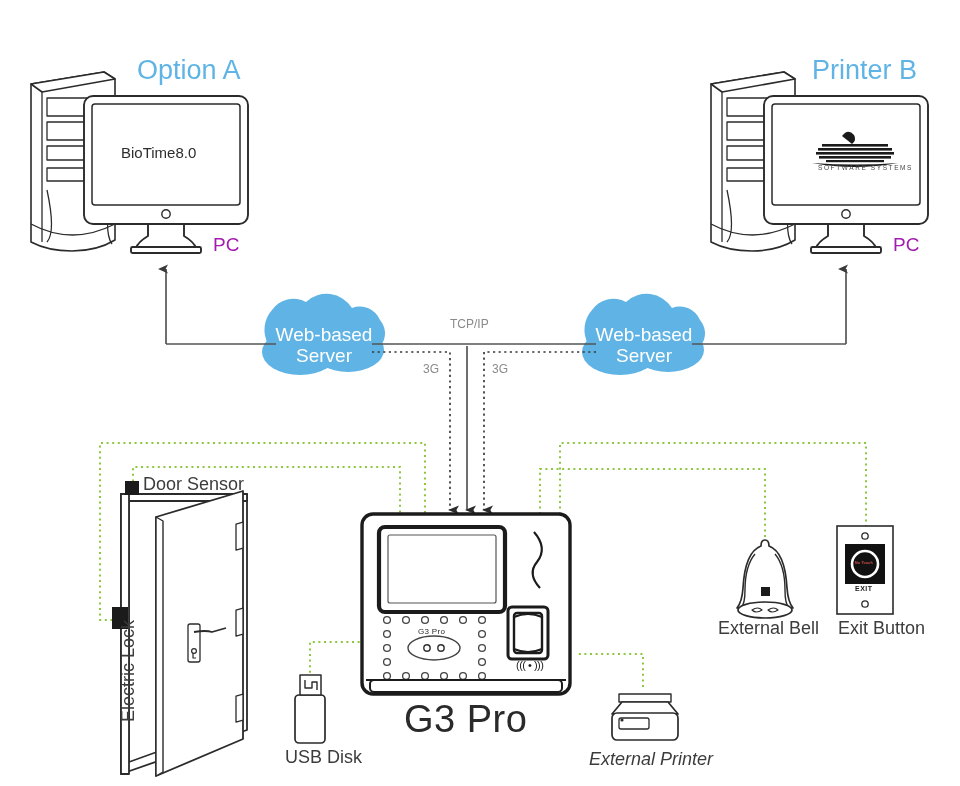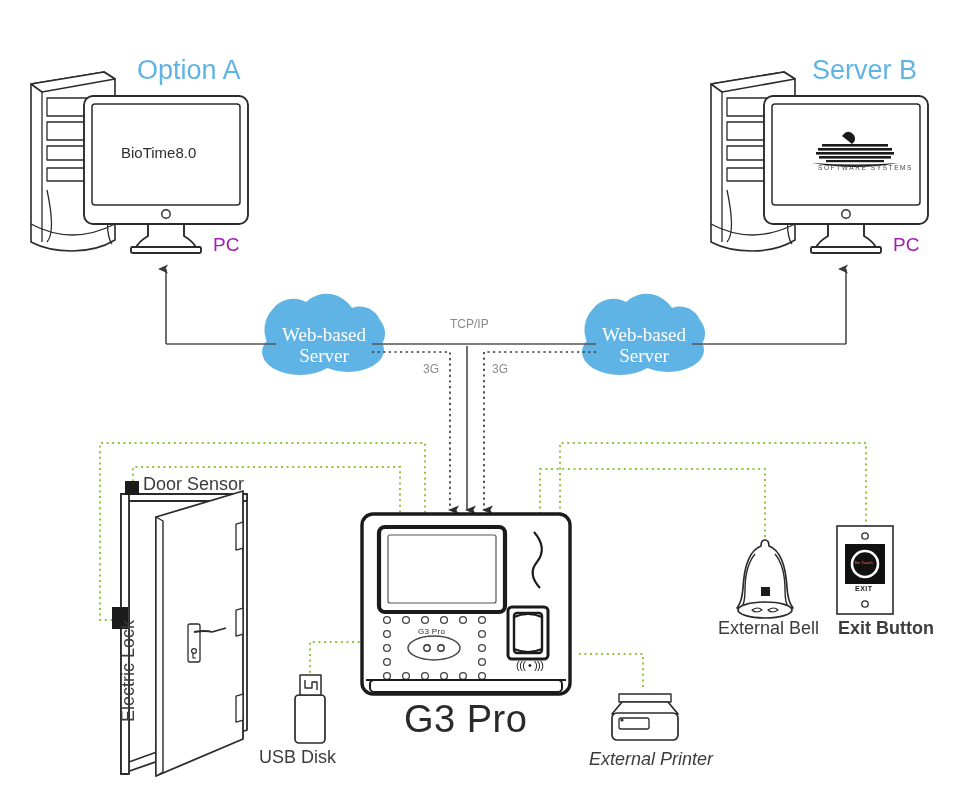--- a/index.html
+++ b/index.html
@@ -255,7 +255,7 @@
 
   <div class="lbl opt" style="left:137px;top:25px;">Option A</div>
 
-  <div class="lbl opt" style="left:812px;top:25px;">Server B</div>
+  <div class="lbl opt" style="left:812px;top:25px;">Printer B</div>
 
   <div class="lbl screen-txt" style="left:121px;top:113px;">BioTime8.0</div>
 

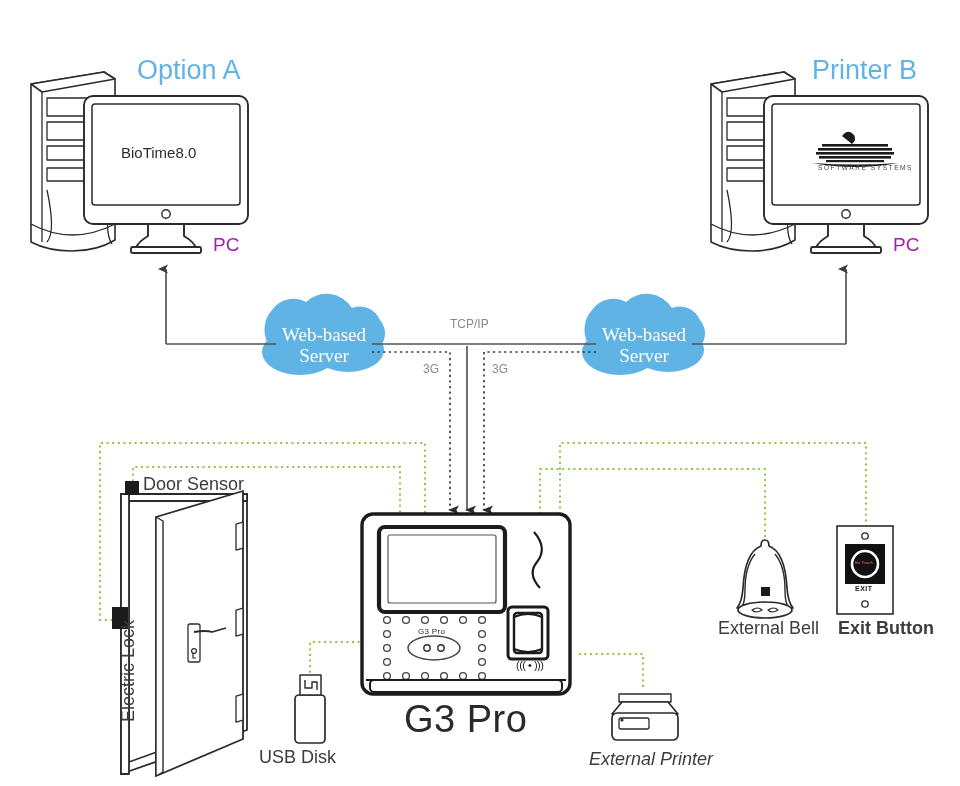--- a/index.html
+++ b/index.html
@@ -12,7 +12,7 @@
   .pc{color:#a21caf;font-size:19px;}
   .screen-txt{color:#2D2D2D;font-size:15px;text-align:center;}
   .cloud-txt{position:absolute;color:#ffffff;font-size:19px;text-align:center;
-             line-height:1.12;white-space:nowrap;font-family:Liberation Serif, serif;}
+             line-height:1.12;white-space:nowrap;}
   .net{color:#8A8A8A;font-size:12px;}
   .periph{color:#3C3C3C;font-size:18px;}
   .title{color:#2A2A2A;font-size:38px;letter-spacing:.5px;}

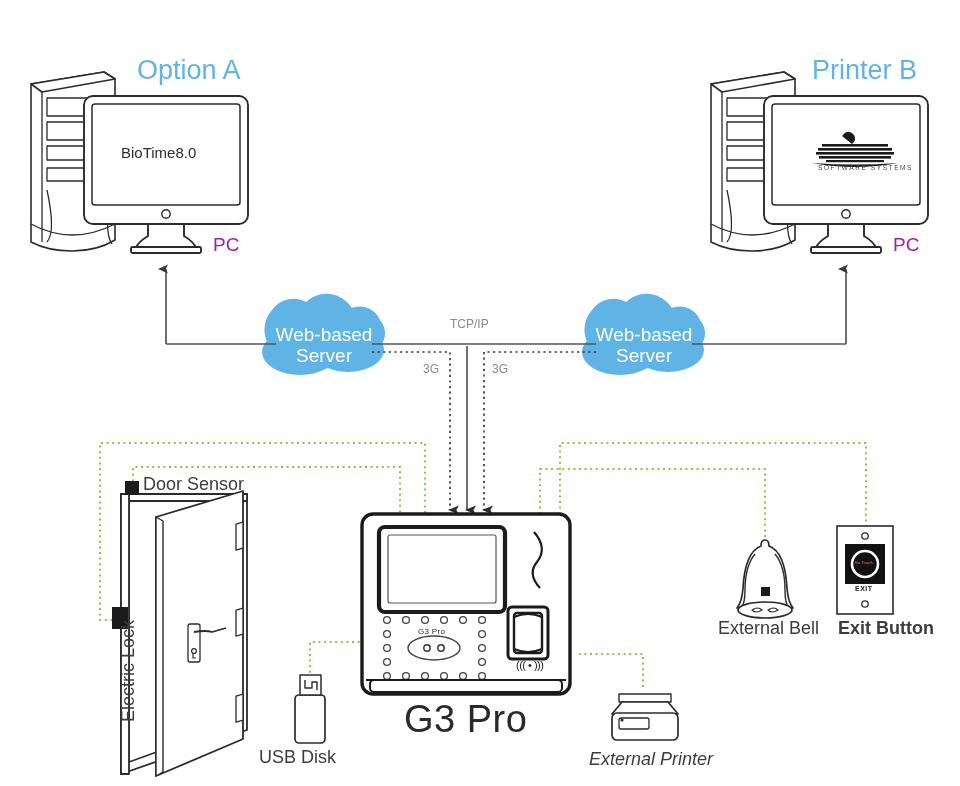--- a/index.html
+++ b/index.html
@@ -291,7 +291,7 @@
 
   <div class="lbl periph" style="left:718px;top:587px;">External Bell</div>
 
-  <div class="lbl periph" style="left:838px;top:587px;font-weight:bold;">Exit Button</div>
+  <div class="lbl periph" style="left:838px;top:587px;">Exit Button</div>
 
   <div class="lbl notouch" style="left:855px;top:530px;">No Touch</div>
 

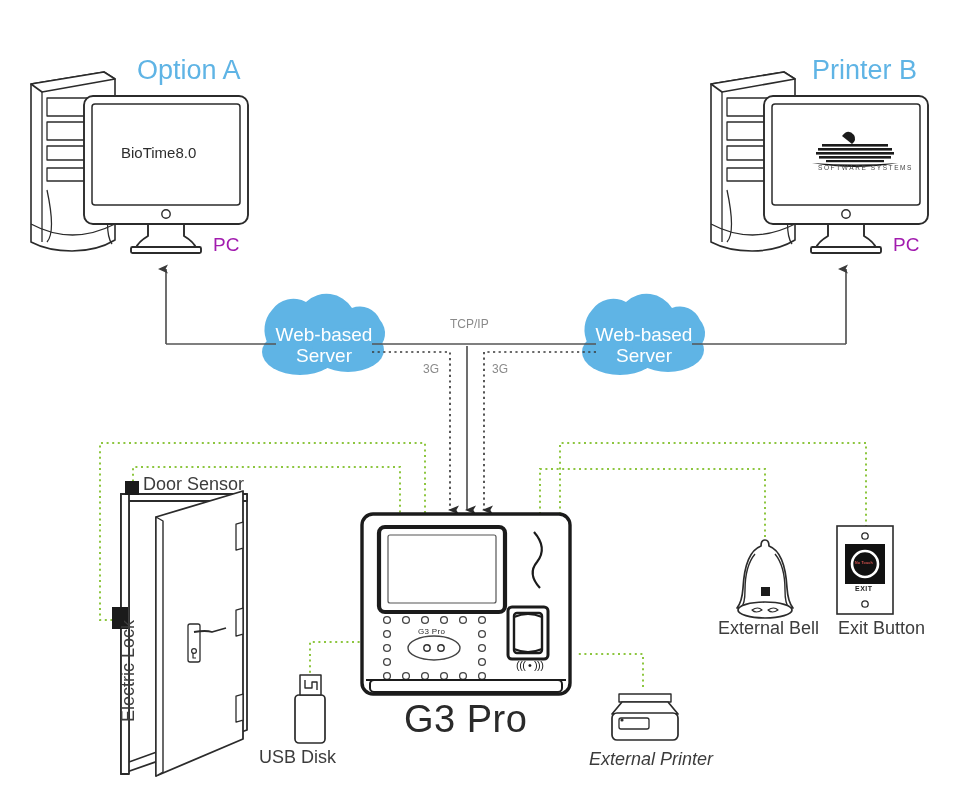--- a/index.html
+++ b/index.html
@@ -285,7 +285,7 @@
 
   <div class="lbl periph vert" style="left:119px;top:690px;">Electric Lock</div>
 
-  <div class="lbl periph" style="left:259px;top:716px;text-align:center;">USB Disk</div>
+  <div class="lbl periph" style="left:285px;top:716px;text-align:center;">USB Disk</div>
 
   <div class="lbl periph" style="left:589px;top:718px;font-style:italic;">External Printer</div>
 

